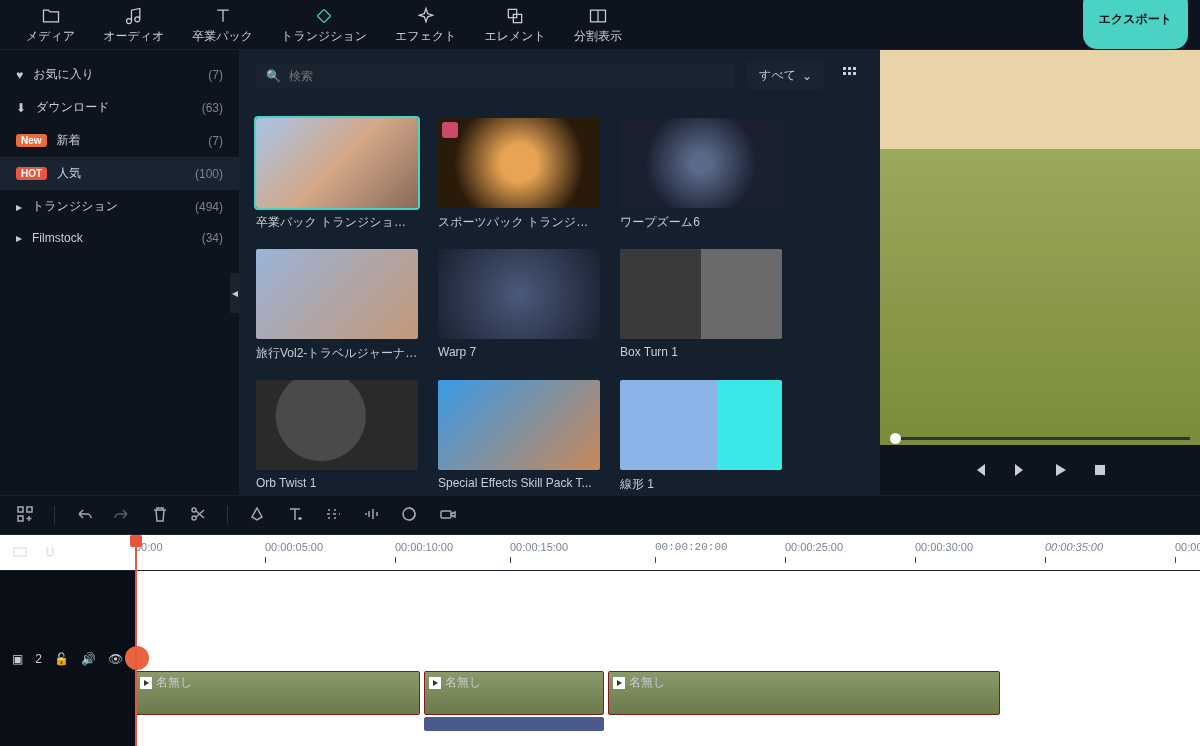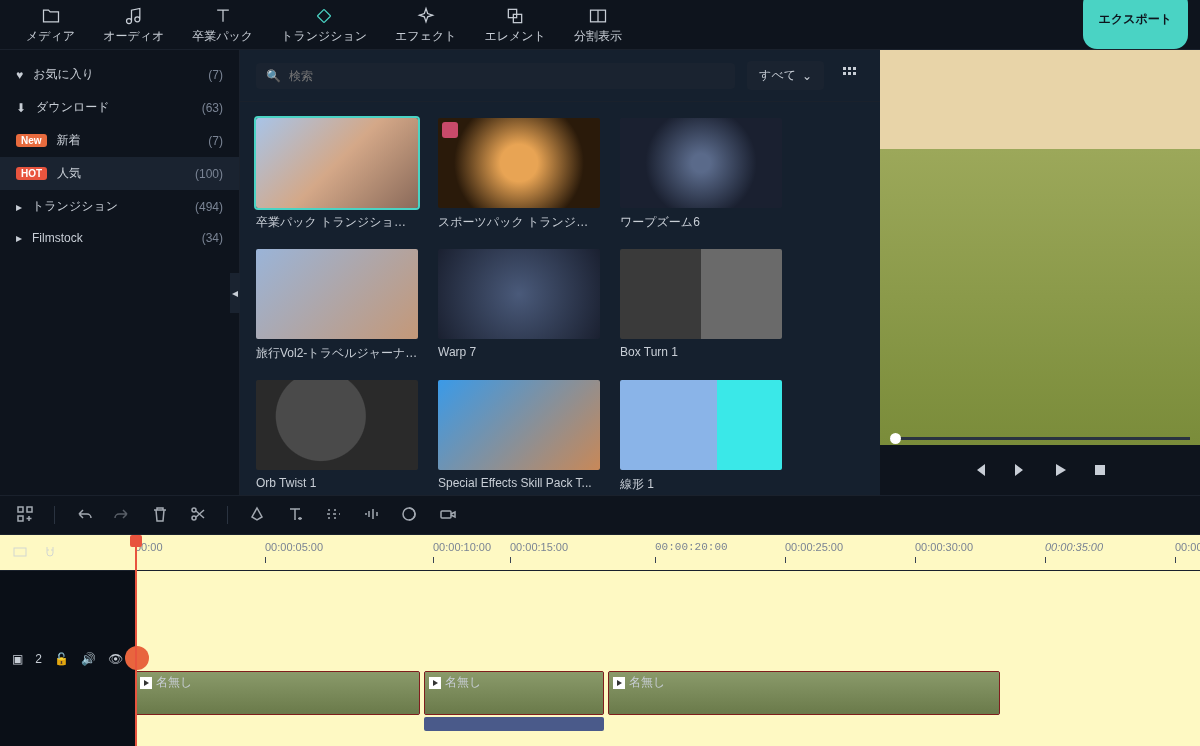--- a/index.html
+++ b/index.html
@@ -40,7 +40,7 @@
 .toolbar{height:40px;background:#0e141d;border-top:1px solid #1a212c;border-bottom:1px solid #1a212c;display:flex;align-items:center;padding:0 16px;gap:20px}
 .tb-btn{cursor:pointer;opacity:.8}
 .tb-sep{width:1px;height:18px;background:#2a3340}
-.timeline{background:#fef9c3;height:211px;position:relative;overflow:hidden}
+.timeline{background:#ffffff;height:211px;position:relative;overflow:hidden}
 .ruler{height:36px;display:flex;position:relative;border-bottom:1px solid #1a212c;padding-left:135px}
 .ruler-controls{position:absolute;left:0;top:0;width:135px;height:36px;display:flex;align-items:center;gap:14px;padding:0 12px}
 .tick{position:absolute;top:6px;font-size:11px;color:#7a8494}

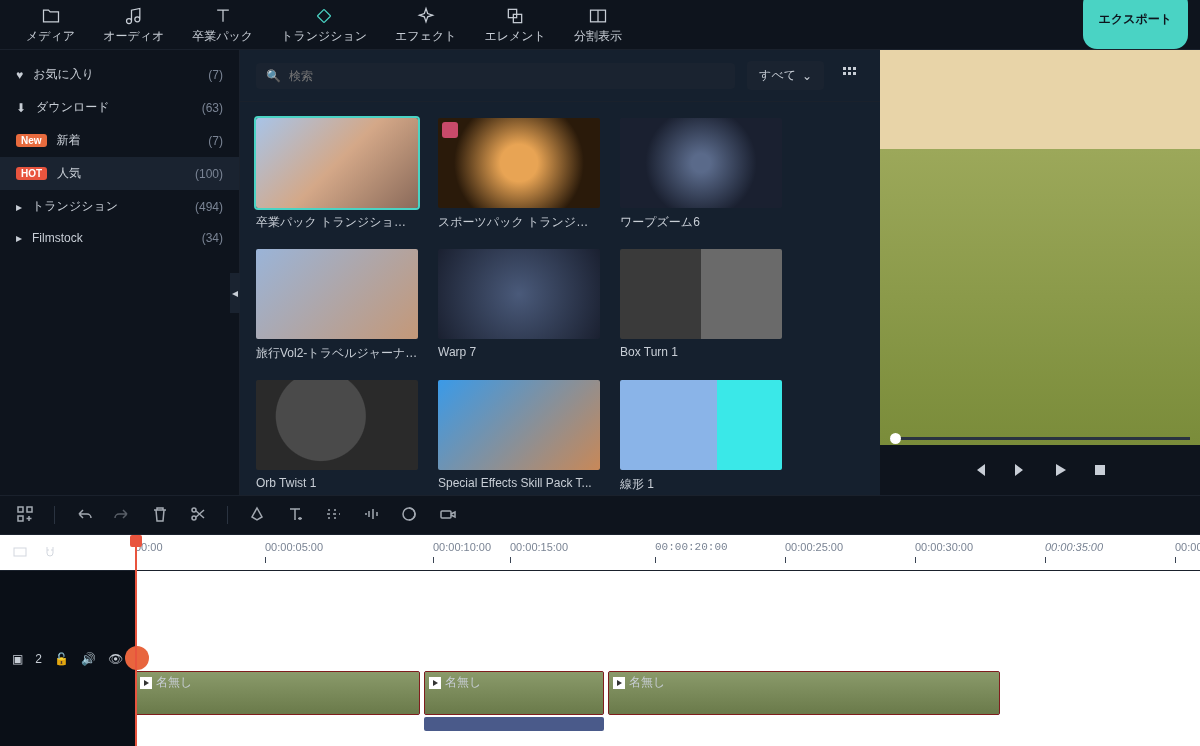--- a/index.html
+++ b/index.html
@@ -283,7 +283,7 @@
     <div id="ticks"></div>
   <div class="tick" style="left: 135px;">00:00</div>
       <div class="tick" style="left: 265px;">00:00:05:00</div>
-      <div class="tick" style="left: 395px; margin-left: 38px;">00:00:10:00</div>
+      <div class="tick" style="left: 395px;">00:00:10:00</div>
       <div class="tick" style="left: 510px;">00:00:15:00</div>
       <div class="tick" style="left: 655px; font-family: Liberation Mono, monospace;">00:00:20:00</div>
       <div class="tick" style="left: 785px;">00:00:25:00</div>

